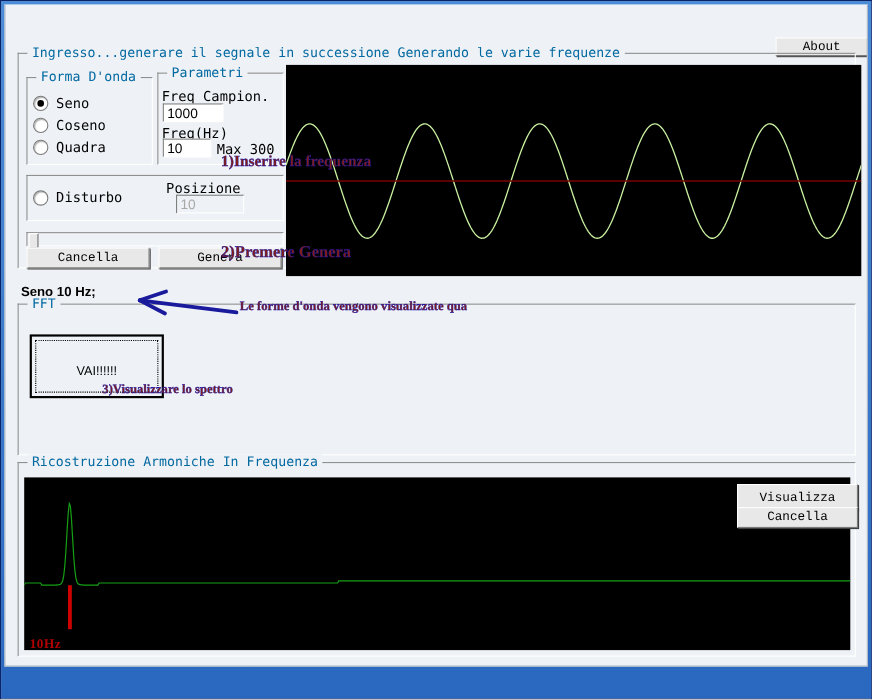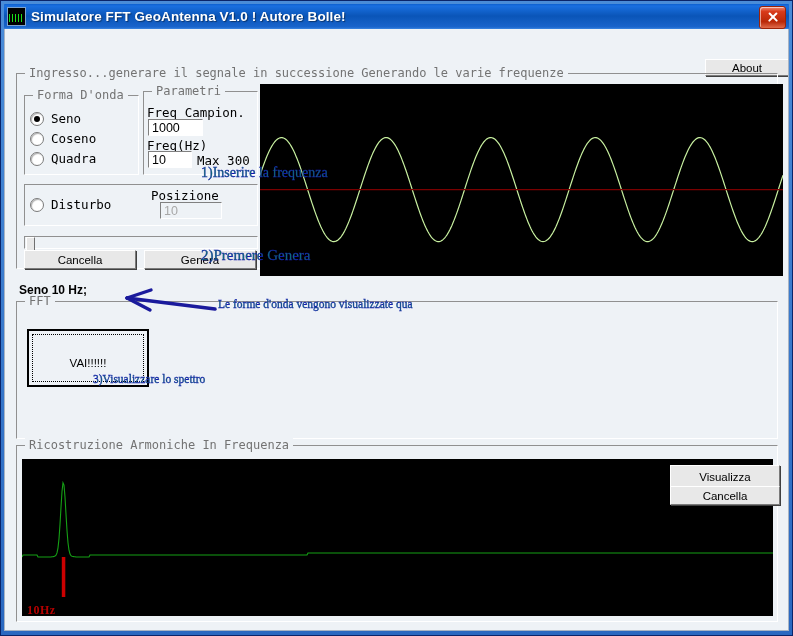--- a/index.html
+++ b/index.html
@@ -266,15 +266,6 @@
 <div id="app">
   <div class="win-frame">
 
-    <div class="titlebar">
-      <span class="title-icon">
-        <span class="spark"></span>
-      </span>
-      <span class="title-text">Simulatore FFT GeoAntenna V1.0 ! Autore Bolle!</span>
-      <span class="titlebar-buttons">
-        <span class="btn-close"></span>
-      </span>
-    </div>
 
     <div class="client">
 

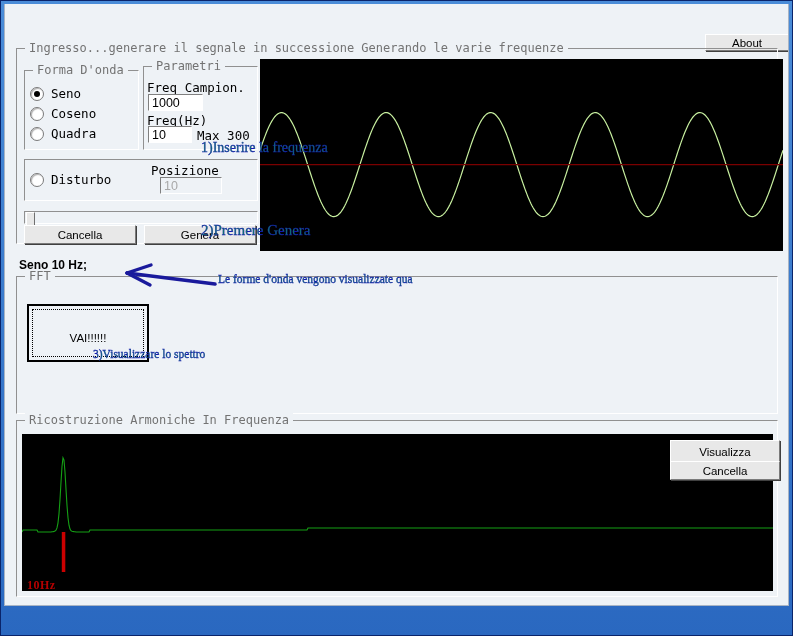--- a/index.html
+++ b/index.html
@@ -101,7 +101,7 @@
     padding: 0 4px;
     font-family: "DejaVu Sans Mono", monospace;
     font-size: 12px;
-    color: #737373;
+    color: #0369a1;
     white-space: nowrap;
   }
   .gb-inner-title {

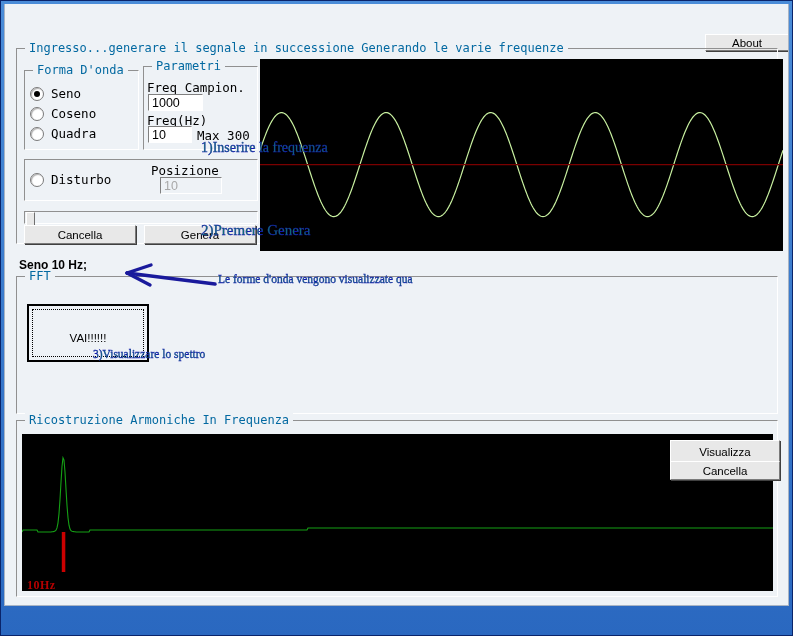--- a/index.html
+++ b/index.html
@@ -116,7 +116,7 @@
     border: 1px solid;
     border-color: #ffffff #7a7a7a #7a7a7a #ffffff;
     box-shadow: 1px 1px 0 #404040;
-    font-family: Liberation Sans, sans-serif;
+    font-family: Liberation Mono, monospace;
     font-size: 11.5px;
     color: #000;
     display: flex; align-items: center; justify-content: center;

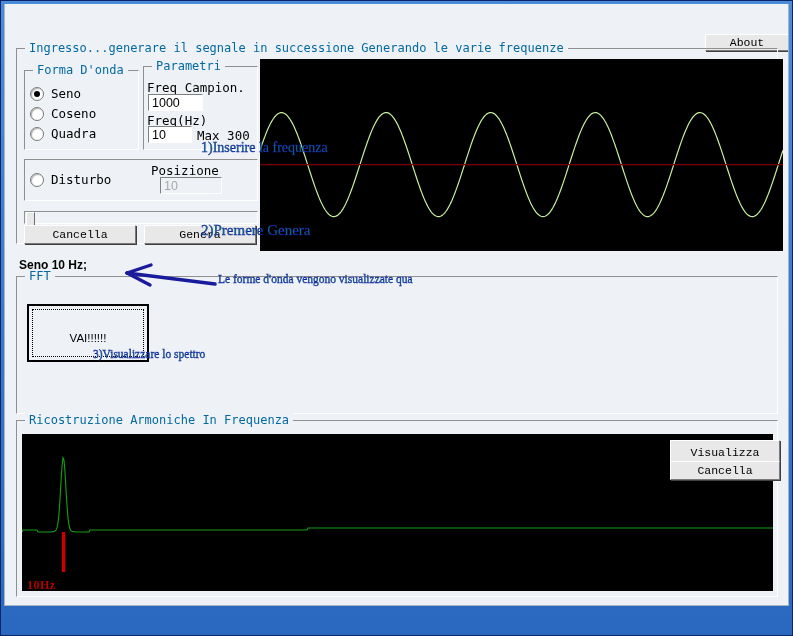--- a/index.html
+++ b/index.html
@@ -222,9 +222,9 @@
   
   .anno {
     position: absolute;
-    color: #0f766e;
+    color: #7f1d1d;
     font-family: "Liberation Serif", serif;
-    font-weight: normal;
+    font-weight: bold;
     white-space: nowrap;
     pointer-events: none;
     -webkit-text-stroke: 0.35px #1414b4;

